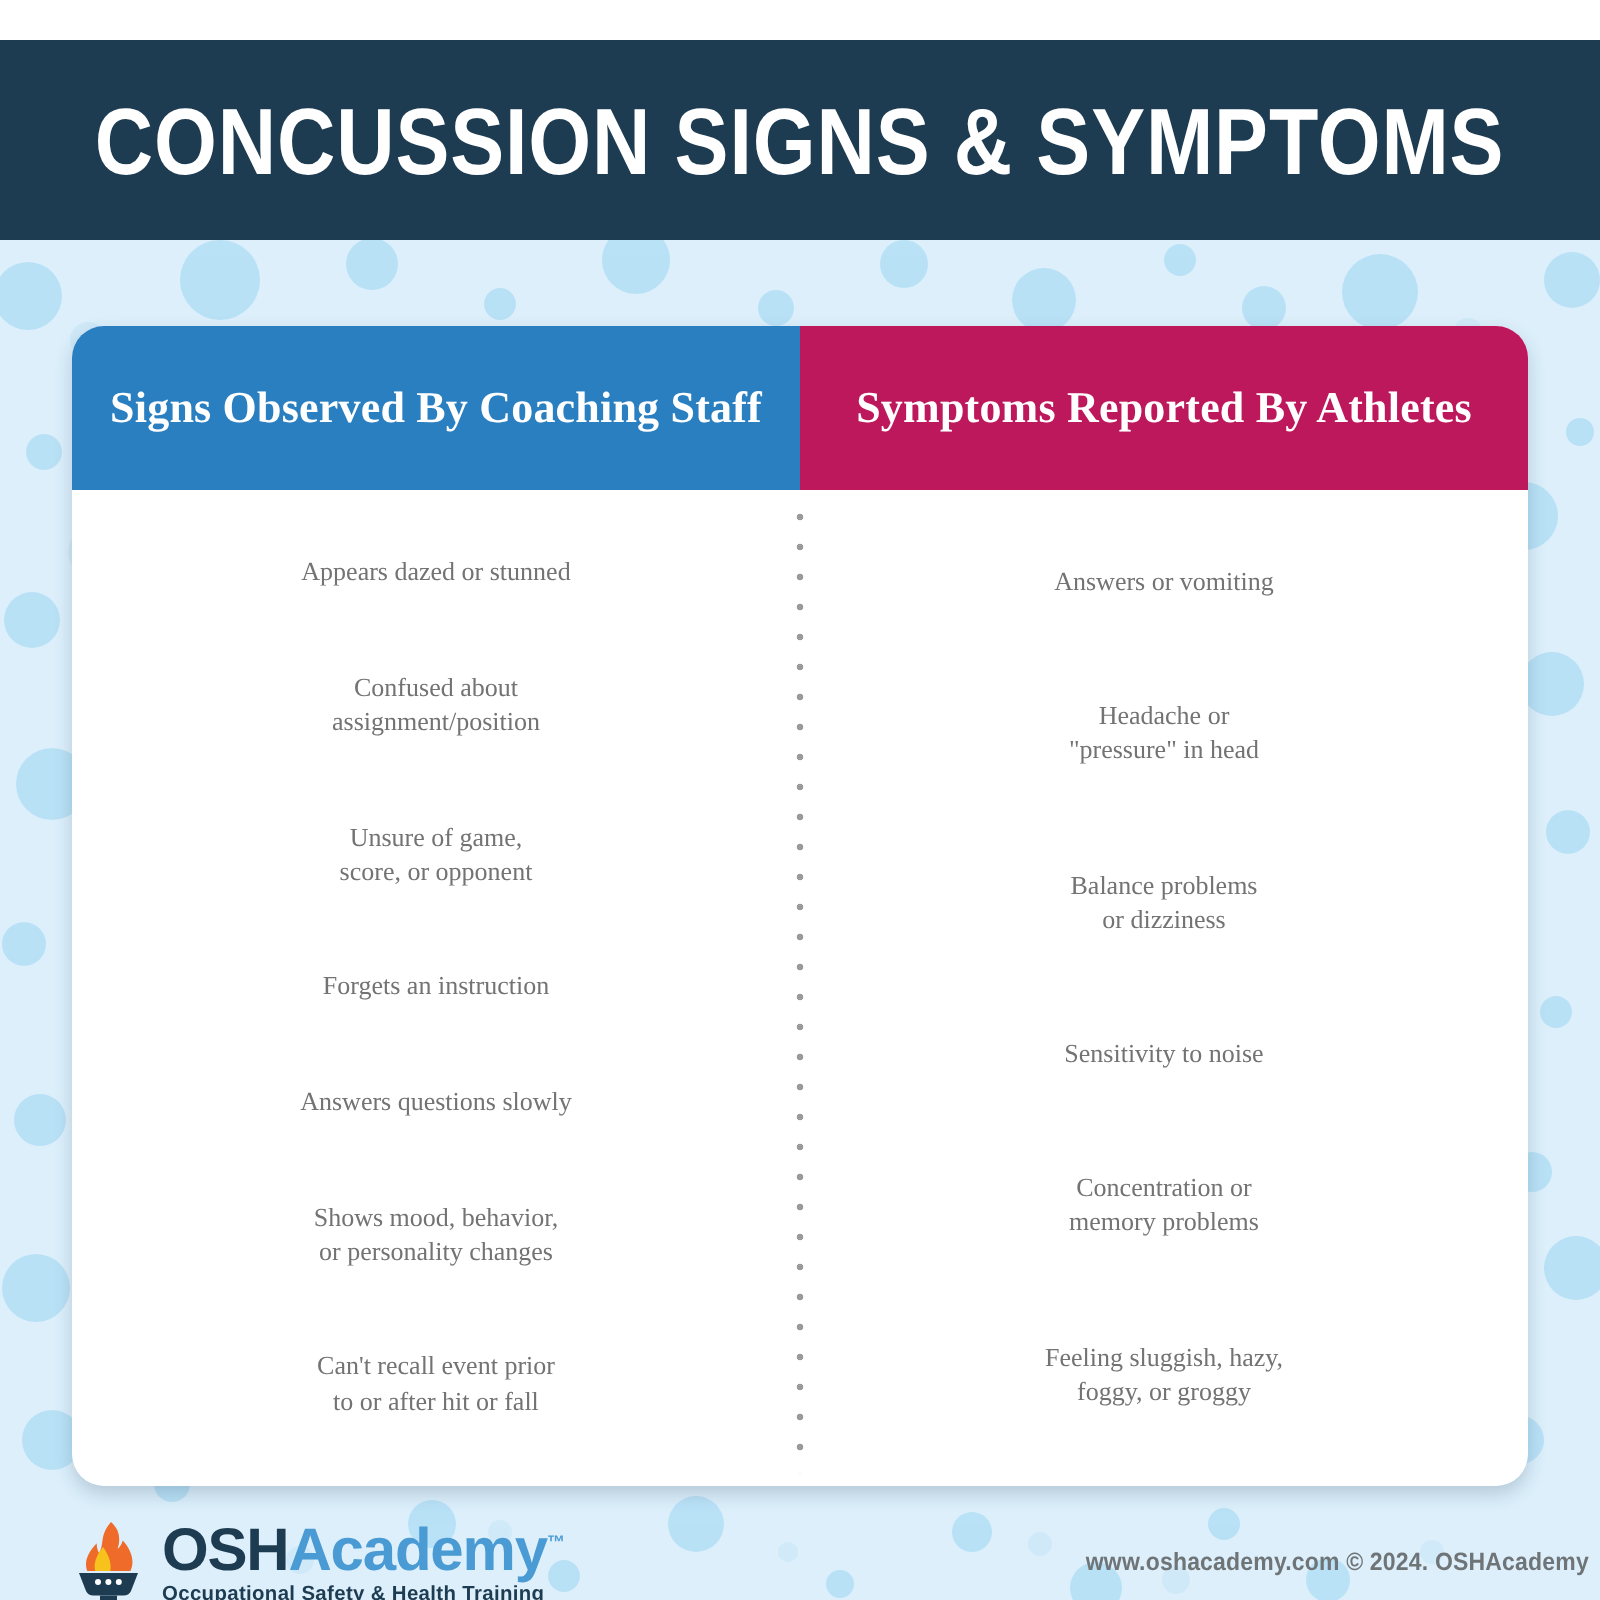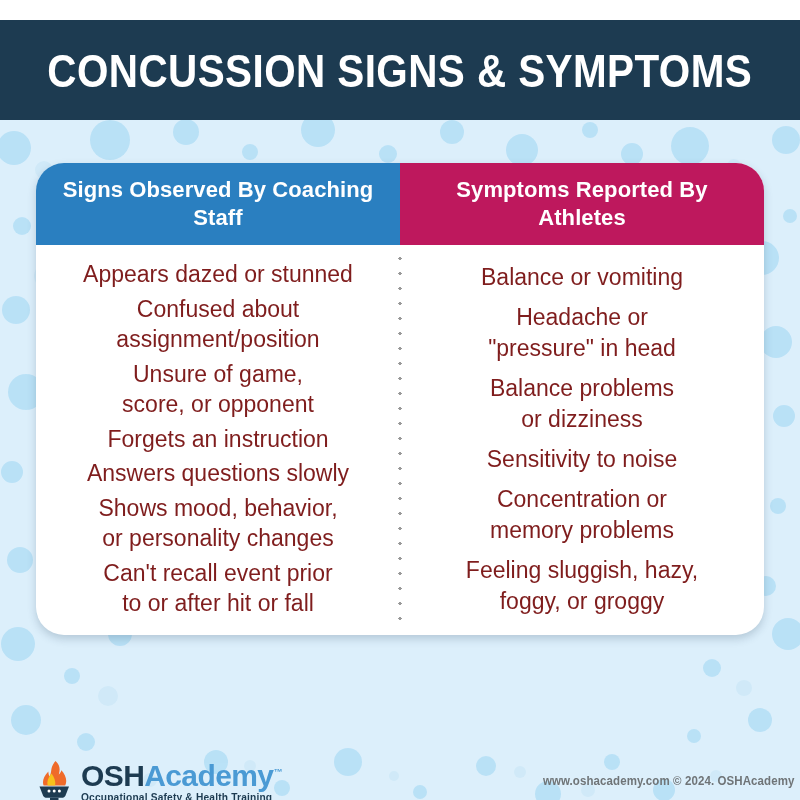--- a/index.html
+++ b/index.html
@@ -61,14 +61,15 @@
     left: 36px;
     top: 143px;
     width: 728px;
-    height: 472px;
+    height: 580px;
     background: #ffffff;
-    border-radius: 28px;
+    border-radius: 16px;
     box-shadow: 0 4px 9px rgba(40, 70, 95, 0.22);
     overflow: hidden;
     z-index: 2;
     display: flex;
     flex-direction: column;
+    font-family: Liberation Serif, serif;
   }
   .card-head {
     display: flex;

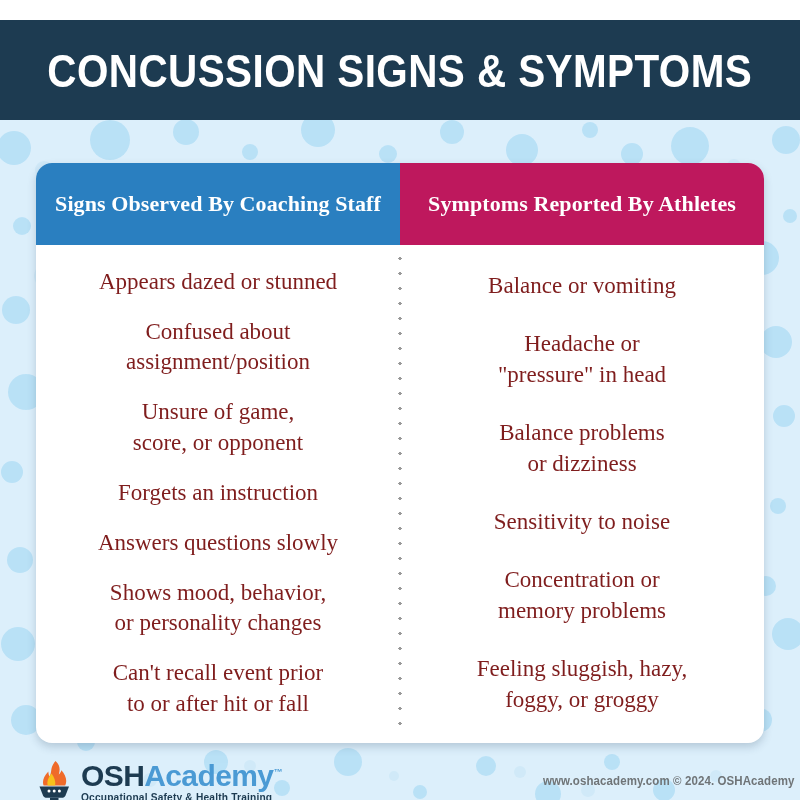--- a/index.html
+++ b/index.html
@@ -108,8 +108,8 @@
   }
   .cell {
     text-align: center;
-    color: #7f1d1d;
-    font-size: 23px;
+    color: #737373;
+    font-size: 13px;
     line-height: 1.32;
     white-space: pre-line;
   }

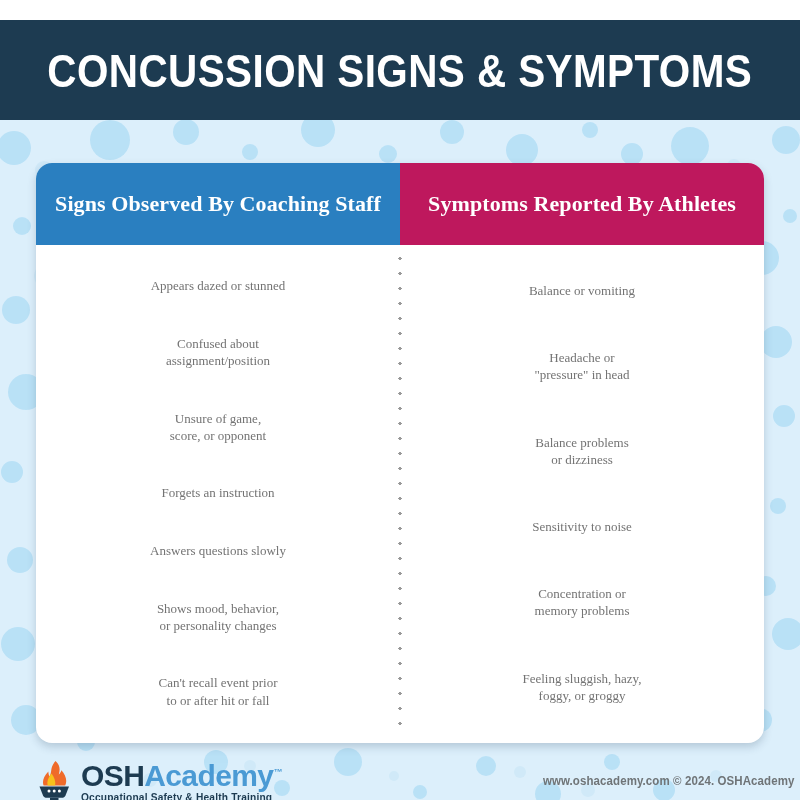--- a/index.html
+++ b/index.html
@@ -311,7 +311,7 @@
       <div class="divider"></div>
 
       <div class="col-body">
-        <div class="cell">Balance or vomiting</div>
+        <div class="cell">Answers or vomiting</div>
         <div class="cell">Headache or
 "pressure" in head</div>
         <div class="cell">Balance problems

